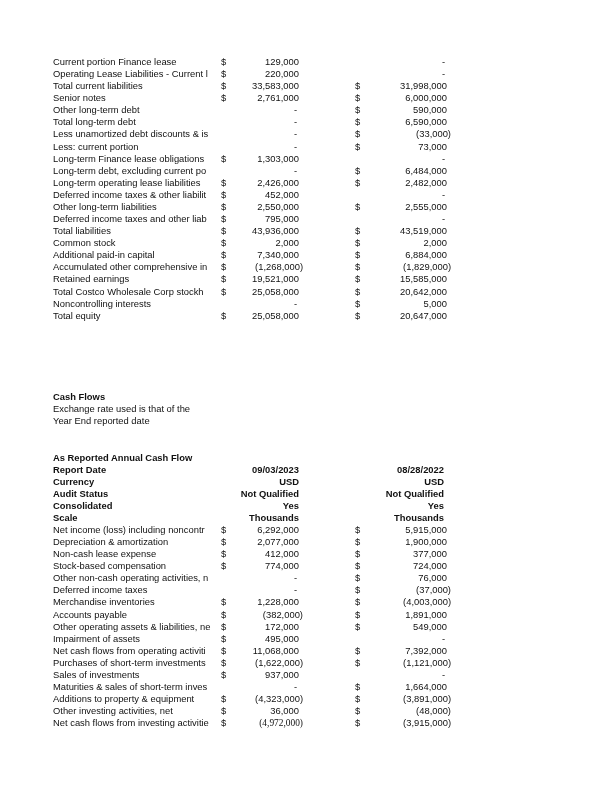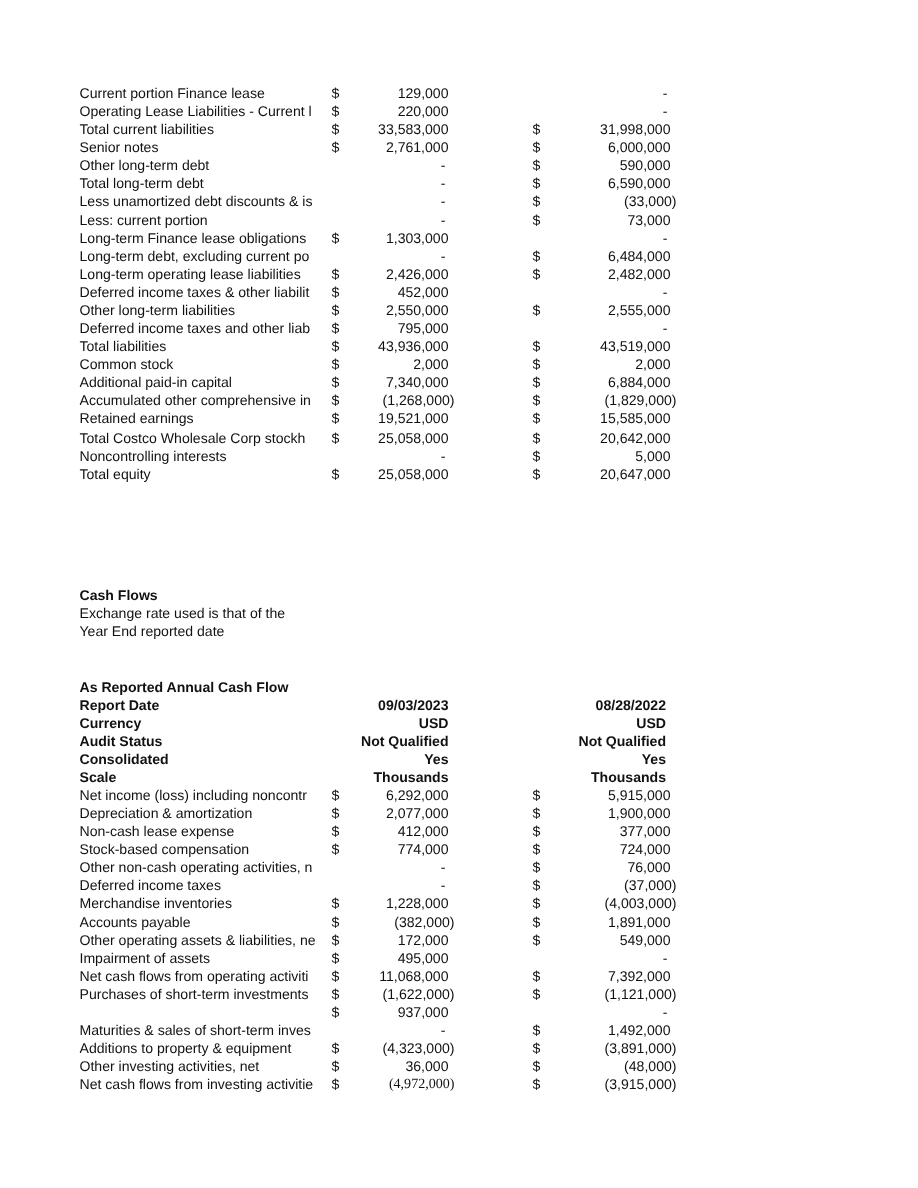--- a/index.html
+++ b/index.html
@@ -285,6 +285,7 @@
       <span class="v2" style="margin-left: 4px;">(1,121,000)</span>
     </div>
     <div class="row" style="top: 669px;">
+      <span class="lbl">Sales of investments</span>
       <span class="d1">$</span>
       <span class="v1">937,000</span>
       <span class="d2"></span>

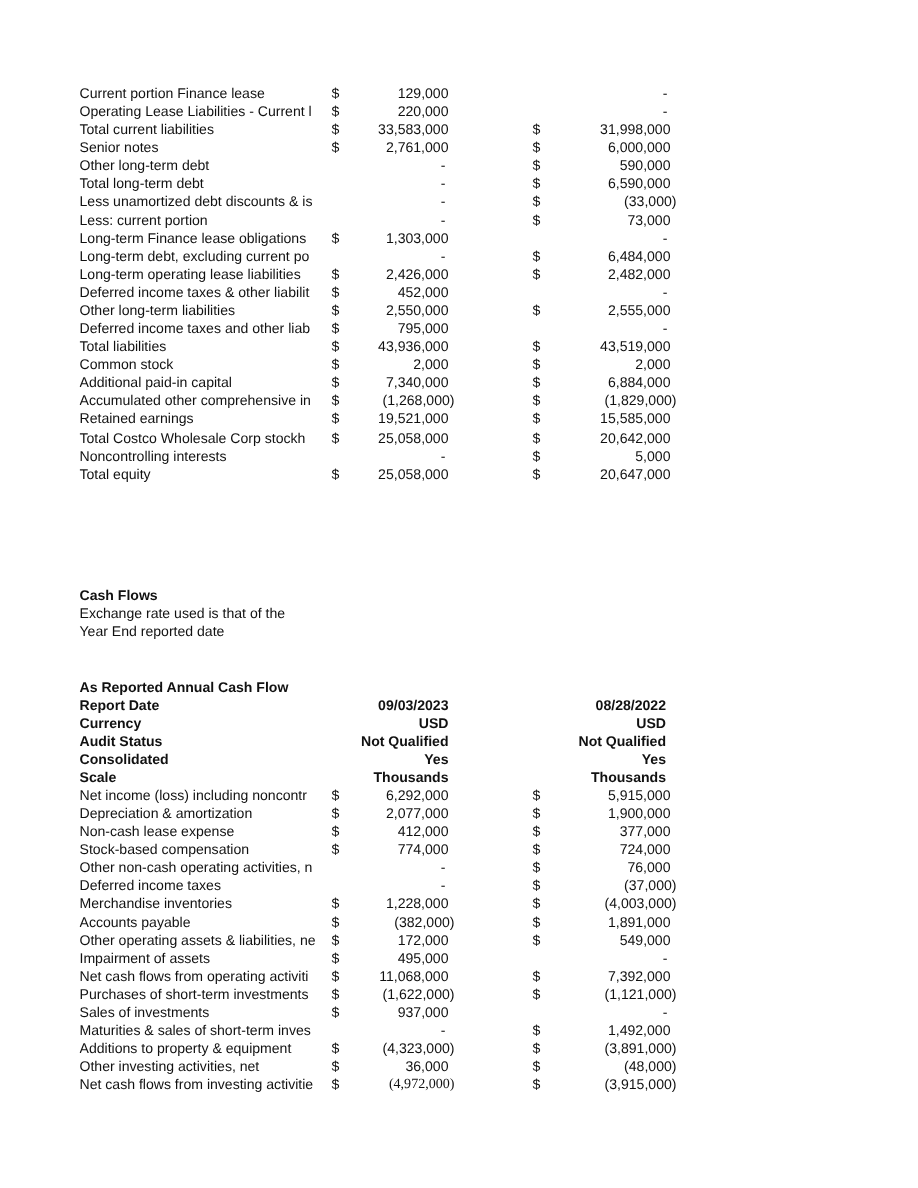--- a/index.html
+++ b/index.html
@@ -296,7 +296,7 @@
       <span class="d1"></span>
       <span class="v1" style="margin-left: -2px;">-</span>
       <span class="d2">$</span>
-      <span class="v2">1,492,000</span>
+      <span class="v2">1,664,000</span>
     </div>
     <div class="row" style="top: 693px;">
       <span class="lbl">Additions to property &amp; equipment</span>

